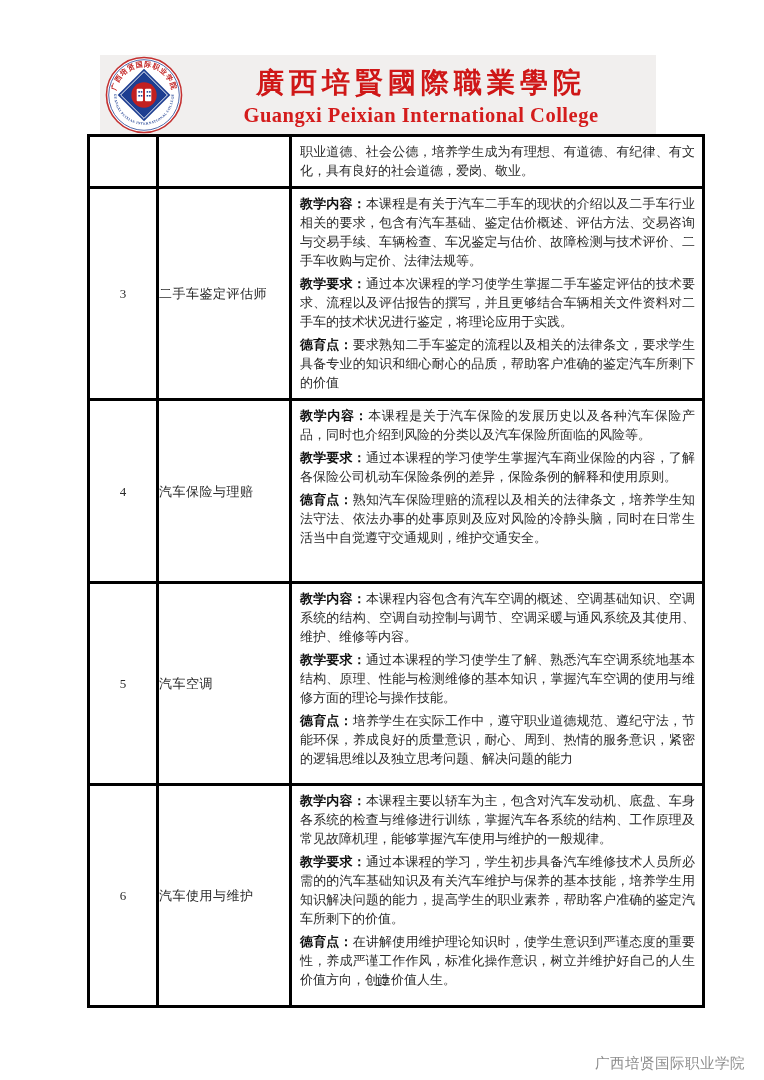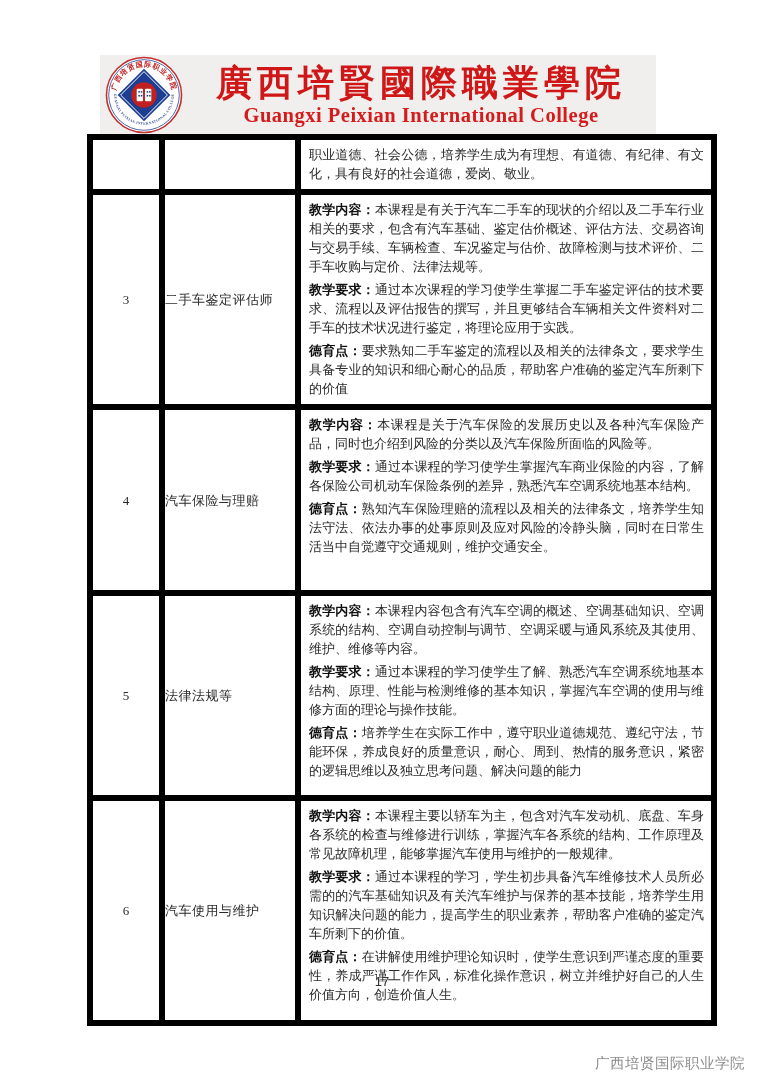--- a/index.html
+++ b/index.html
@@ -20,7 +20,7 @@
   .logo{width:84px;height:78px;margin-left:2px;flex:0 0 auto;}
   .titles{flex:1;display:flex;flex-direction:column;align-items:center;justify-content:center;}
   .title-zh{
-    font-size:36px;font-weight:bold;color:#cf1717;
+    font-size:28px;font-weight:bold;color:#cf1717;
     letter-spacing:5px;line-height:40px;white-space:nowrap;
   }
   .title-en{

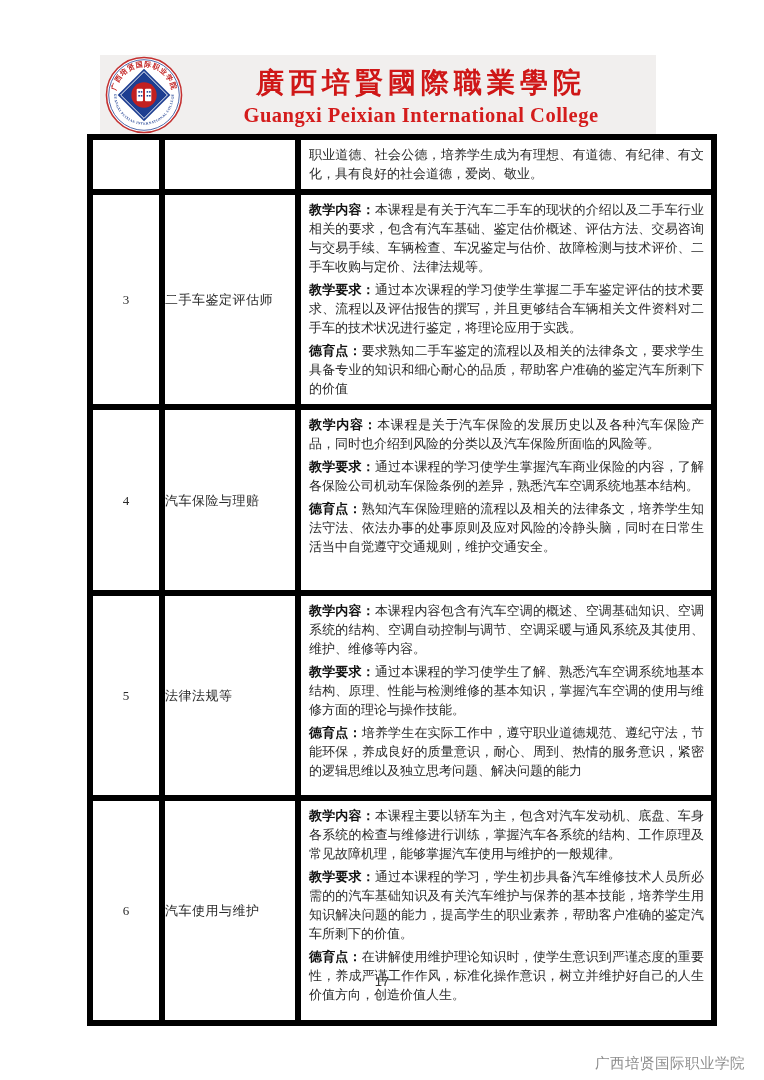--- a/index.html
+++ b/index.html
@@ -34,7 +34,7 @@
     font-size:13px;line-height:19px;
   }
   .course-table td{
-    border:6px solid #000000;
+    border:3px solid #000000;
     vertical-align:middle;
     padding:0;
   }

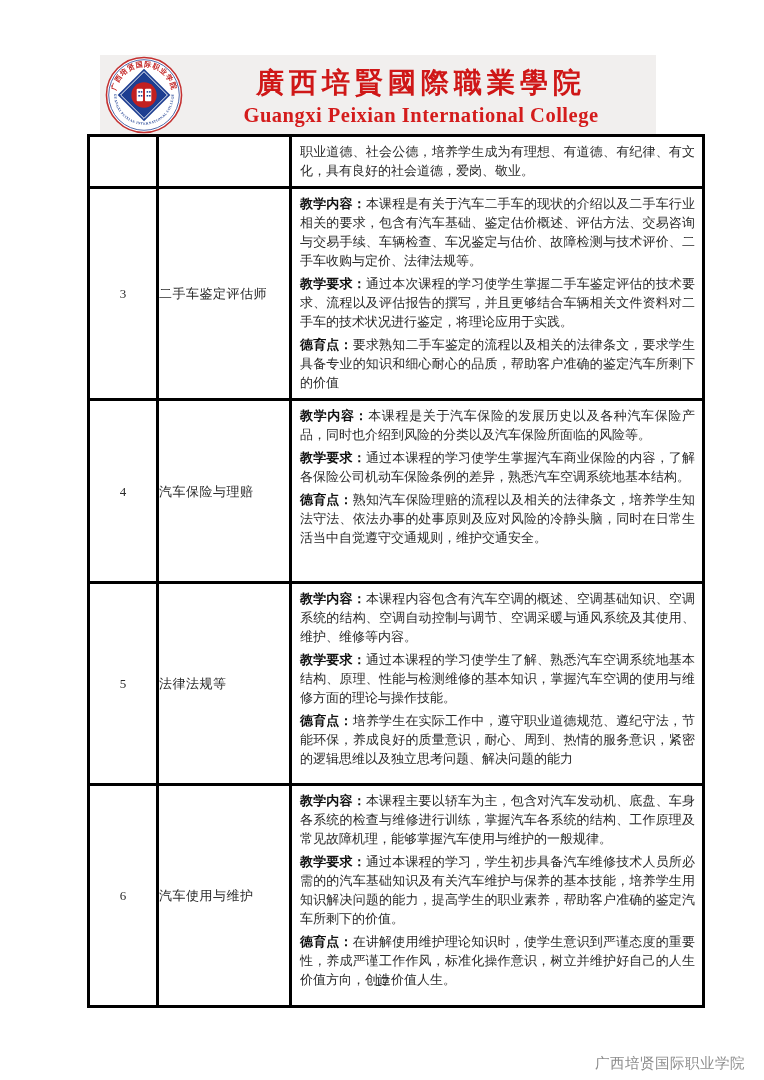--- a/index.html
+++ b/index.html
@@ -127,7 +127,7 @@
         <td class="c-course">汽车保险与理赔</td>
         <td class="c-desc">
           <p class="para"><b class="plabel">教学内容：</b><span>本课程是关于汽车保险的发展历史以及各种汽车保险产品，同时也介绍到风险的分类以及汽车保险所面临的风险等。</span></p>
-          <p class="para"><b class="plabel">教学要求：</b><span>通过本课程的学习使学生掌握汽车商业保险的内容，了解各保险公司机动车保险条例的差异，熟悉汽车空调系统地基本结构。</span></p>
+          <p class="para"><b class="plabel">教学要求：</b><span>通过本课程的学习使学生掌握汽车商业保险的内容，了解各保险公司机动车保险条例的差异，保险条例的解释和使用原则。</span></p>
           <p class="para"><b class="plabel">德育点：</b><span>熟知汽车保险理赔的流程以及相关的法律条文，培养学生知法守法、依法办事的处事原则及应对风险的冷静头脑，同时在日常生活当中自觉遵守交通规则，维护交通安全。</span></p>
         </td>
       </tr>

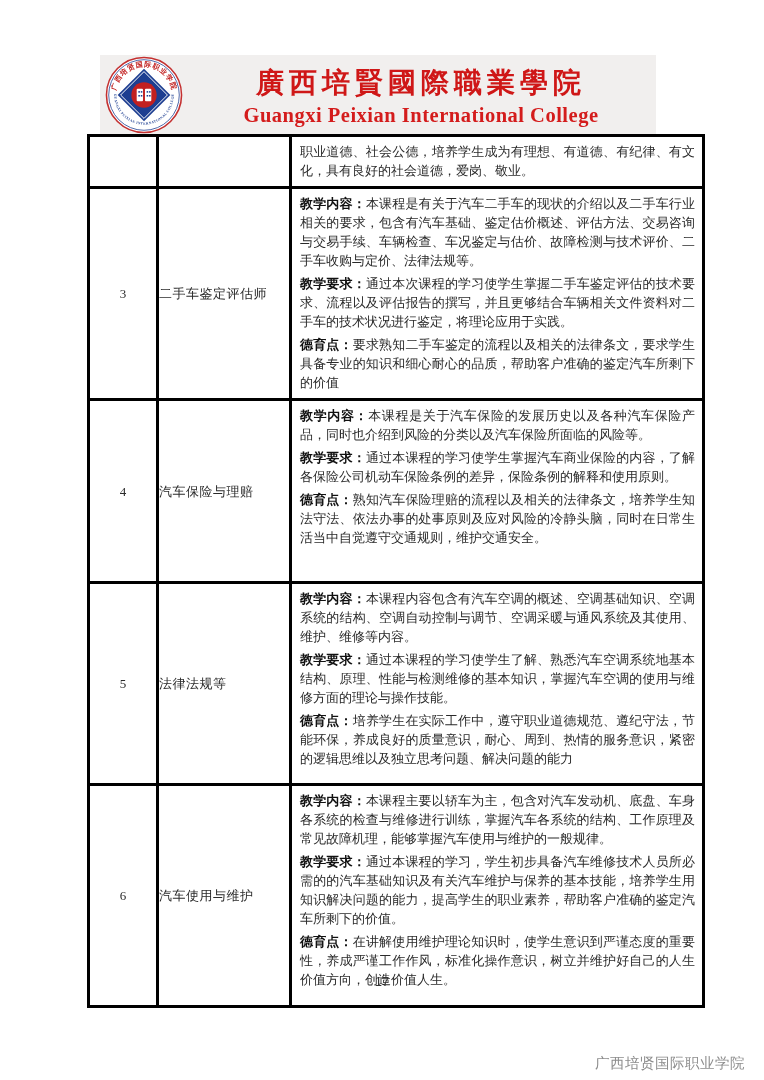--- a/index.html
+++ b/index.html
@@ -134,7 +134,7 @@
 
       <tr class="r3">
         <td class="c-num">5</td>
-        <td class="c-course">法律法规等</td>
+        <td class="c-course">汽车空调</td>
         <td class="c-desc">
           <p class="para"><b class="plabel">教学内容：</b><span>本课程内容包含有汽车空调的概述、空调基础知识、空调系统的结构、空调自动控制与调节、空调采暖与通风系统及其使用、维护、维修等内容。</span></p>
           <p class="para"><b class="plabel">教学要求：</b><span>通过本课程的学习使学生了解、熟悉汽车空调系统地基本结构、原理、性能与检测维修的基本知识，掌握汽车空调的使用与维修方面的理论与操作技能。</span></p>

